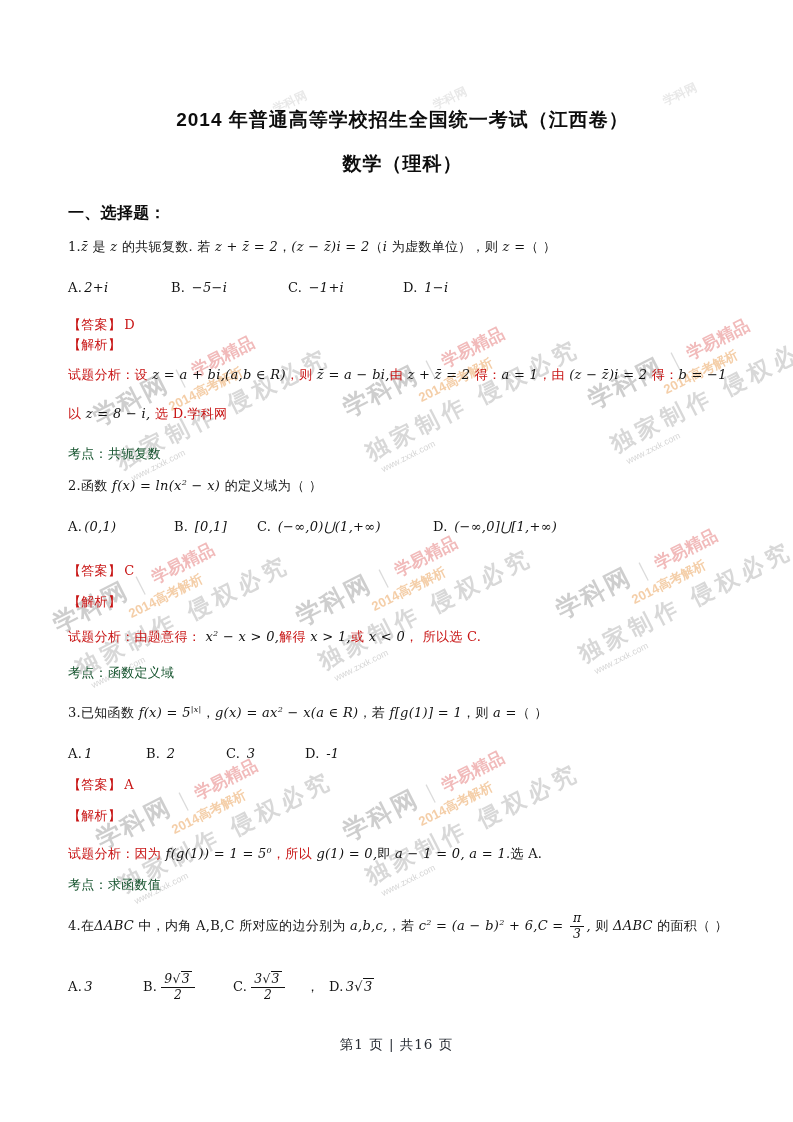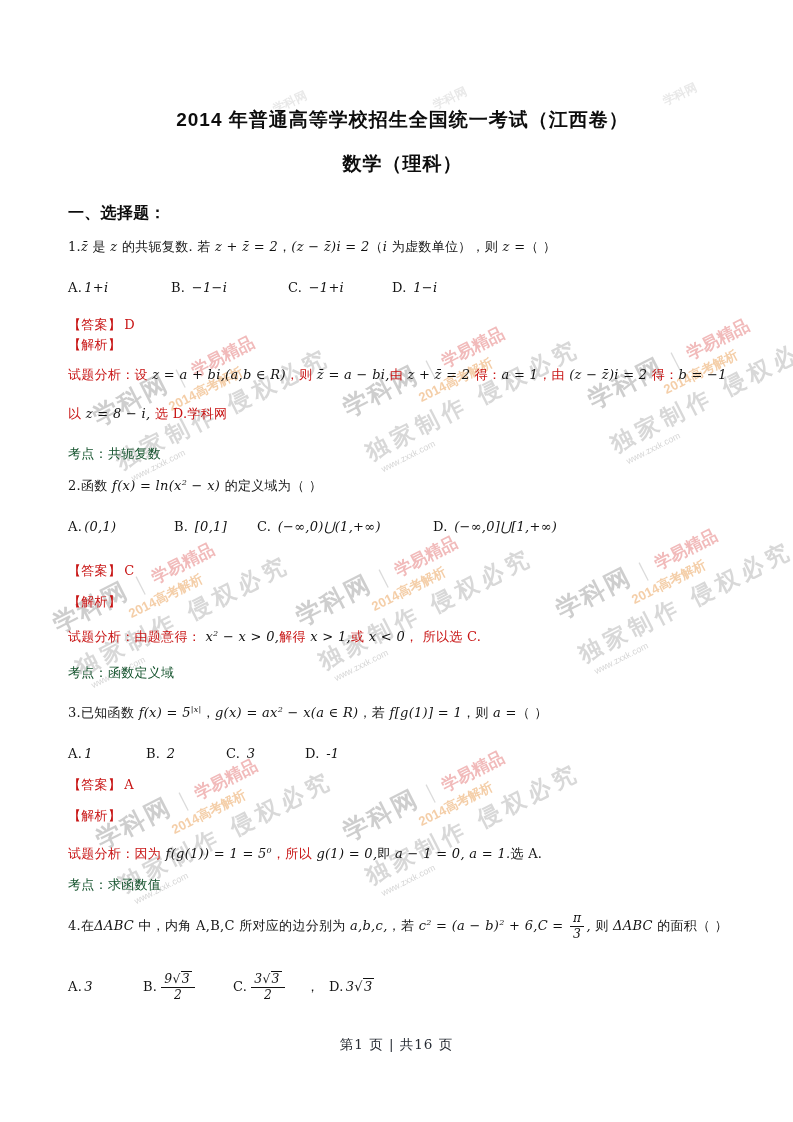--- a/index.html
+++ b/index.html
@@ -158,7 +158,7 @@
   <section>
     <div class="line" style="top:238px"><span class="seg-cn">1.</span><span class="seg-math">z̄</span><span class="seg-cn"> 是 </span><span class="seg-math">z</span><span class="seg-cn"> 的共轭复数. 若 </span><span class="seg-math">z + z̄ = 2</span><span class="seg-cn">，</span><span class="seg-math">(z − z̄)i = 2</span><span class="seg-cn">（</span><span class="seg-math">i</span><span class="seg-cn"> 为虚数单位），则 </span><span class="seg-math">z =</span><span class="seg-cn">（    ）</span></div>
     <div class="line opts q1o" style="top:279px;left:0;width:793px">
-      <span class="opt"><span class="olab">A.</span><span class="oval">1+i</span></span>
+      <span class="opt"><span class="olab">A.</span><span class="oval">2+i</span></span>
       <span class="opt"><span class="olab">B. </span><span class="oval">−1−i</span></span>
       <span class="opt"><span class="olab">C. </span><span class="oval">−1+i</span></span>
       <span class="opt"><span class="olab">D. </span><span class="oval">1−i</span></span>

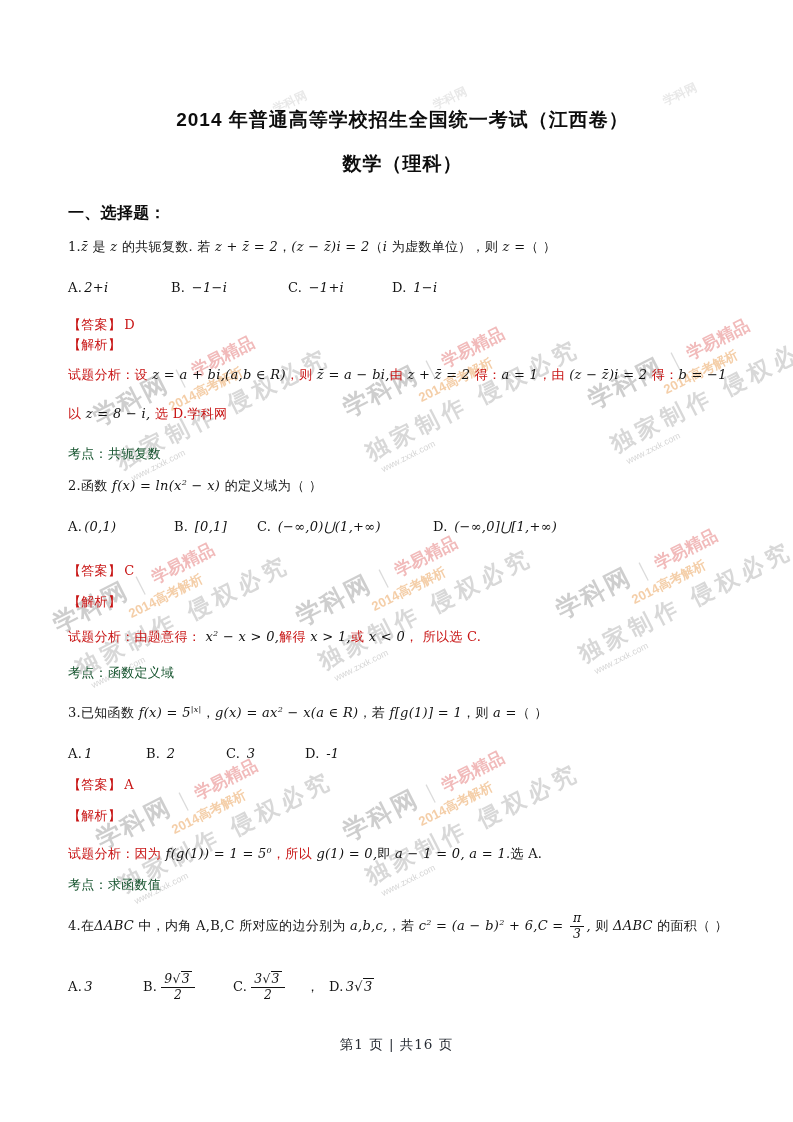--- a/index.html
+++ b/index.html
@@ -159,7 +159,7 @@
     <div class="line" style="top:238px"><span class="seg-cn">1.</span><span class="seg-math">z̄</span><span class="seg-cn"> 是 </span><span class="seg-math">z</span><span class="seg-cn"> 的共轭复数. 若 </span><span class="seg-math">z + z̄ = 2</span><span class="seg-cn">，</span><span class="seg-math">(z − z̄)i = 2</span><span class="seg-cn">（</span><span class="seg-math">i</span><span class="seg-cn"> 为虚数单位），则 </span><span class="seg-math">z =</span><span class="seg-cn">（    ）</span></div>
     <div class="line opts q1o" style="top:279px;left:0;width:793px">
       <span class="opt"><span class="olab">A.</span><span class="oval">2+i</span></span>
-      <span class="opt"><span class="olab">B. </span><span class="oval">−1−i</span></span>
+      <span class="opt"><span class="olab">B. </span><span class="oval">−5−i</span></span>
       <span class="opt"><span class="olab">C. </span><span class="oval">−1+i</span></span>
       <span class="opt"><span class="olab">D. </span><span class="oval">1−i</span></span>
     </div>

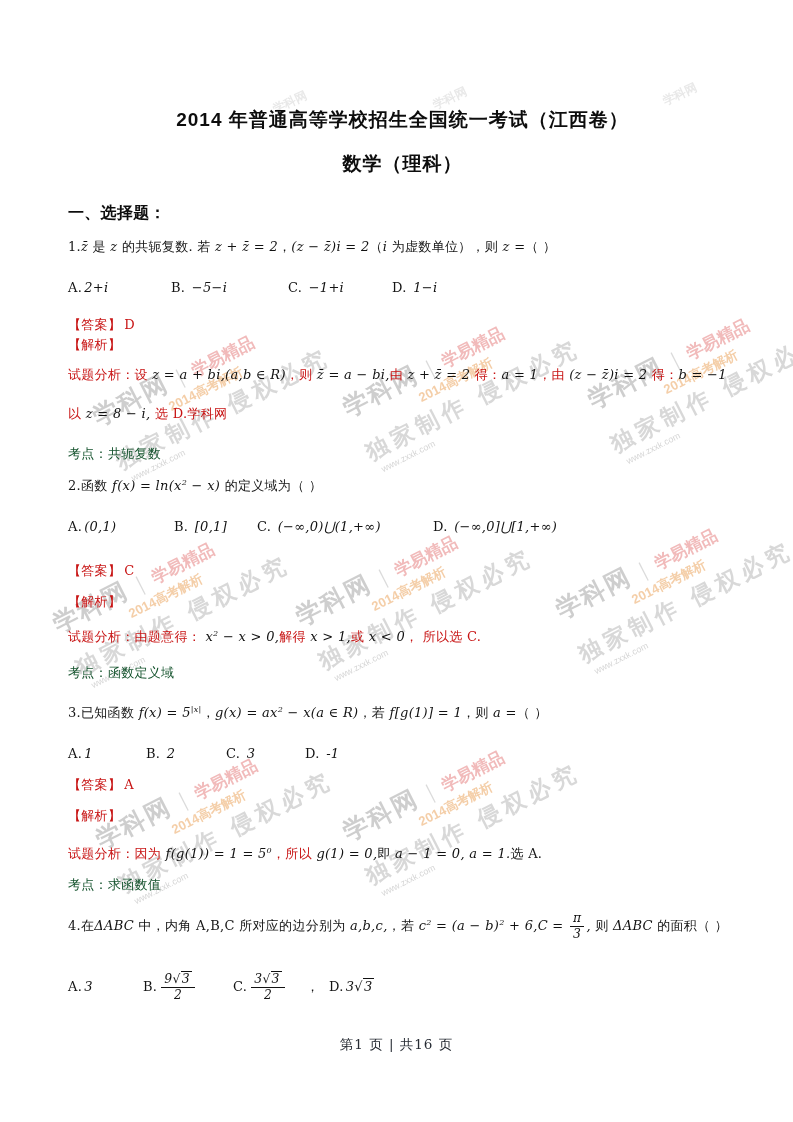--- a/index.html
+++ b/index.html
@@ -27,7 +27,7 @@
   .olab{font-style:normal;color:#141414;margin-right:2px;}
   .oval{font-style:italic;color:#121212;}
   .q1o .opt:nth-child(1){left:68px}.q1o .opt:nth-child(2){left:171px}
-  .q1o .opt:nth-child(3){left:288px}.q1o .opt:nth-child(4){left:392px}
+  .q1o .opt:nth-child(3){left:288px}.q1o .opt:nth-child(4){left:403px}
   .q2o .opt:nth-child(1){left:68px}.q2o .opt:nth-child(2){left:174px}
   .q2o .opt:nth-child(3){left:257px}.q2o .opt:nth-child(4){left:433px}
   .q3o .opt:nth-child(1){left:68px}.q3o .opt:nth-child(2){left:146px}

